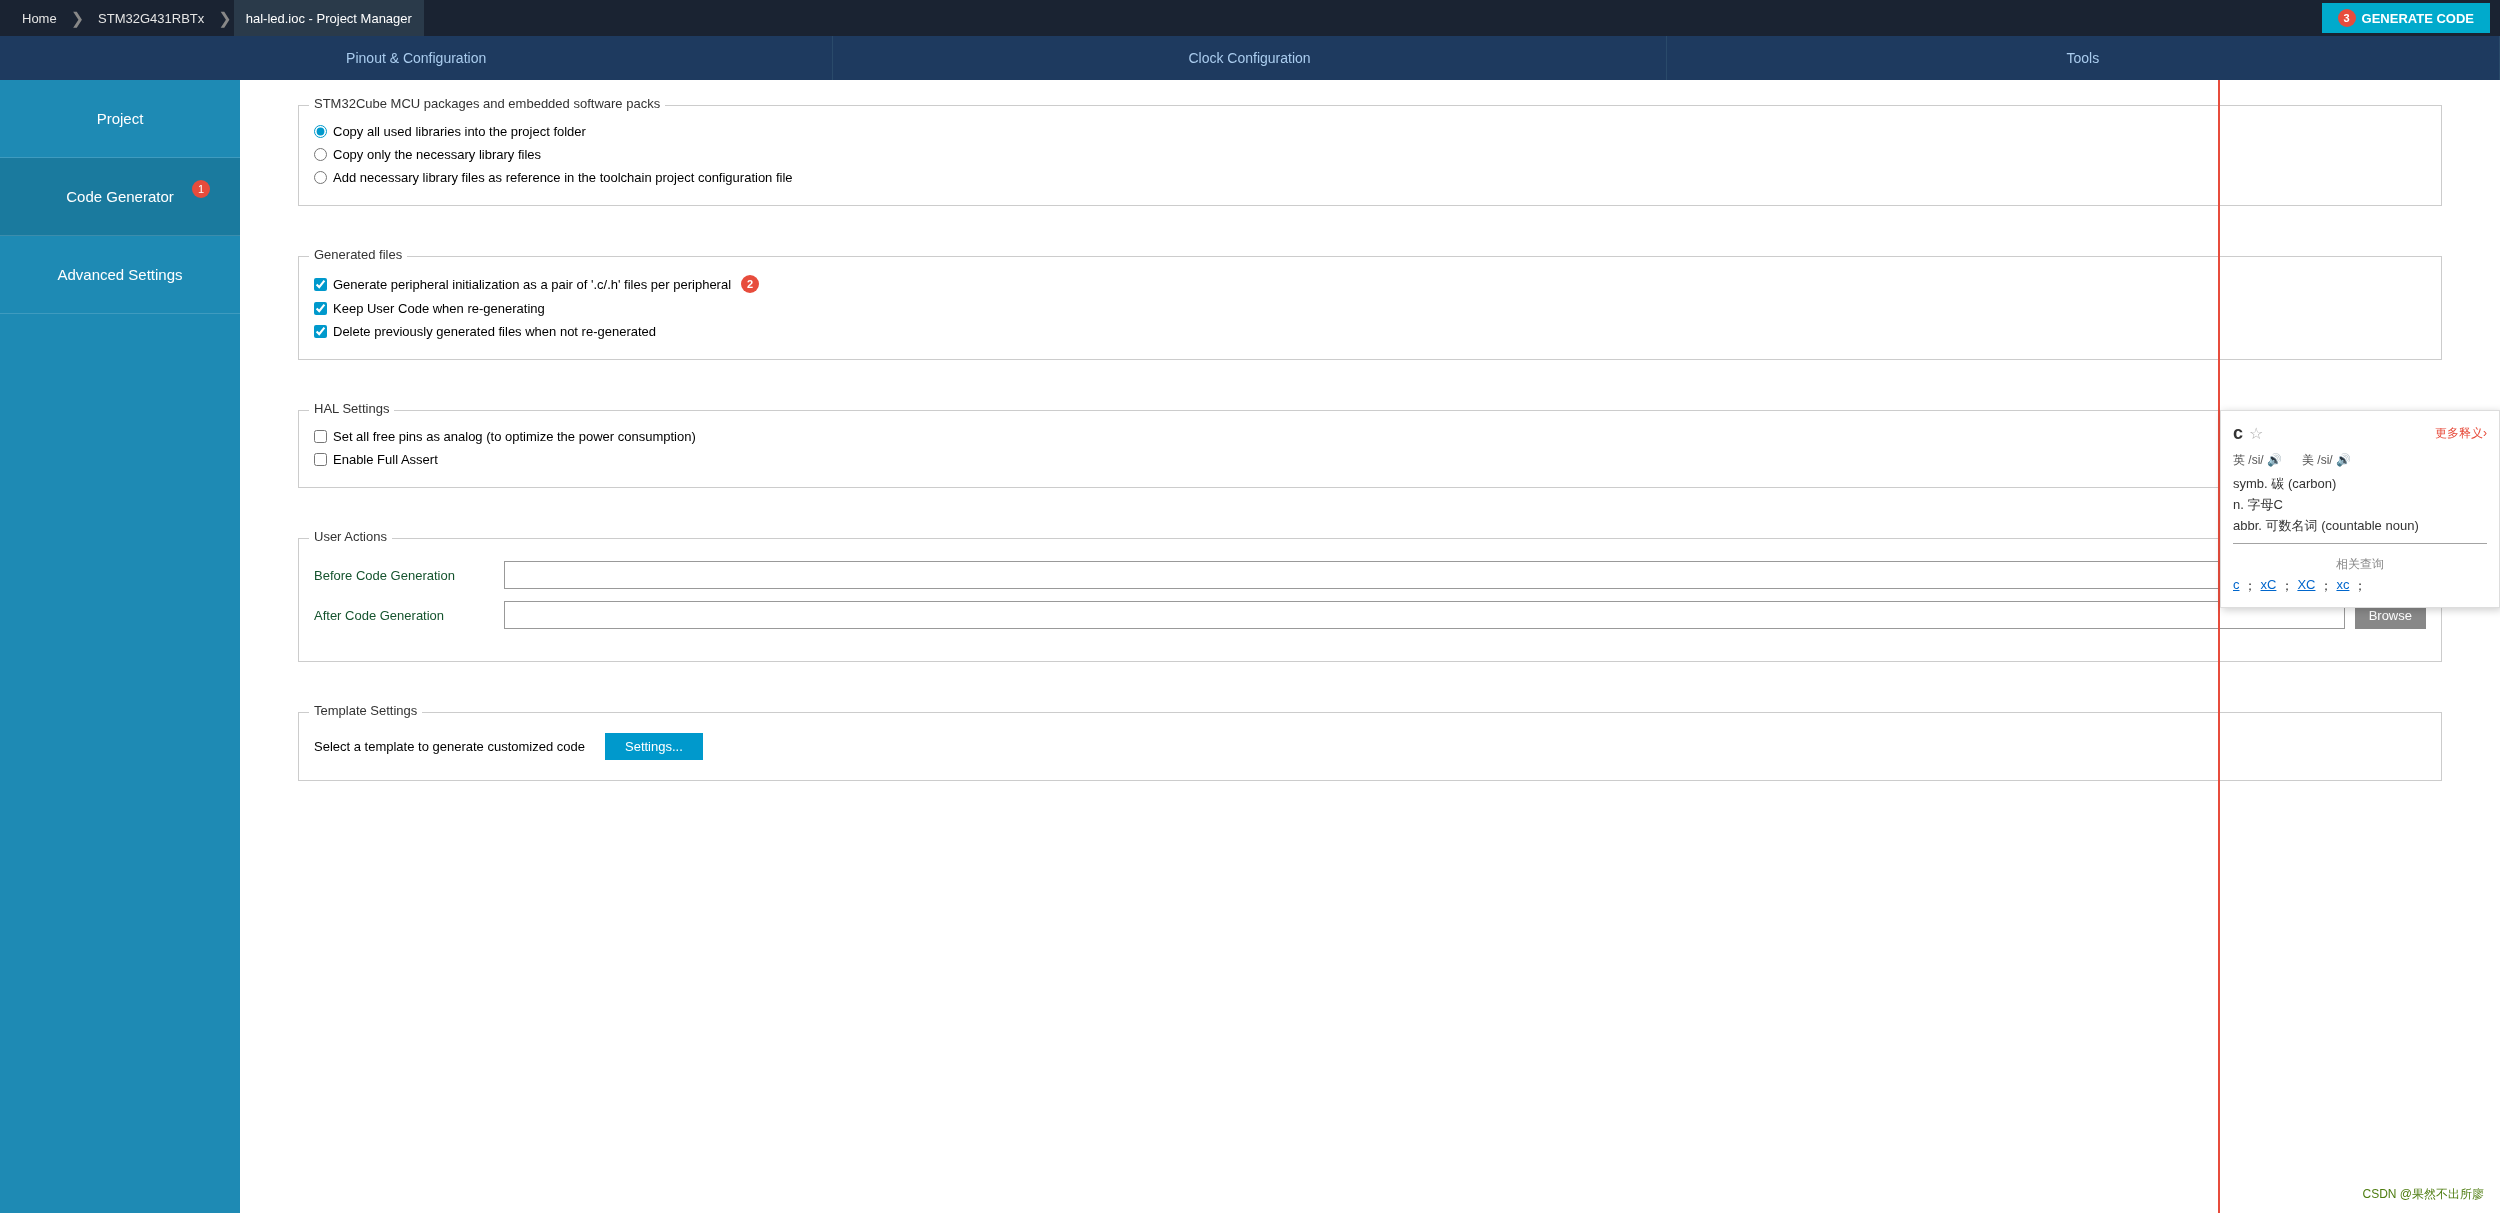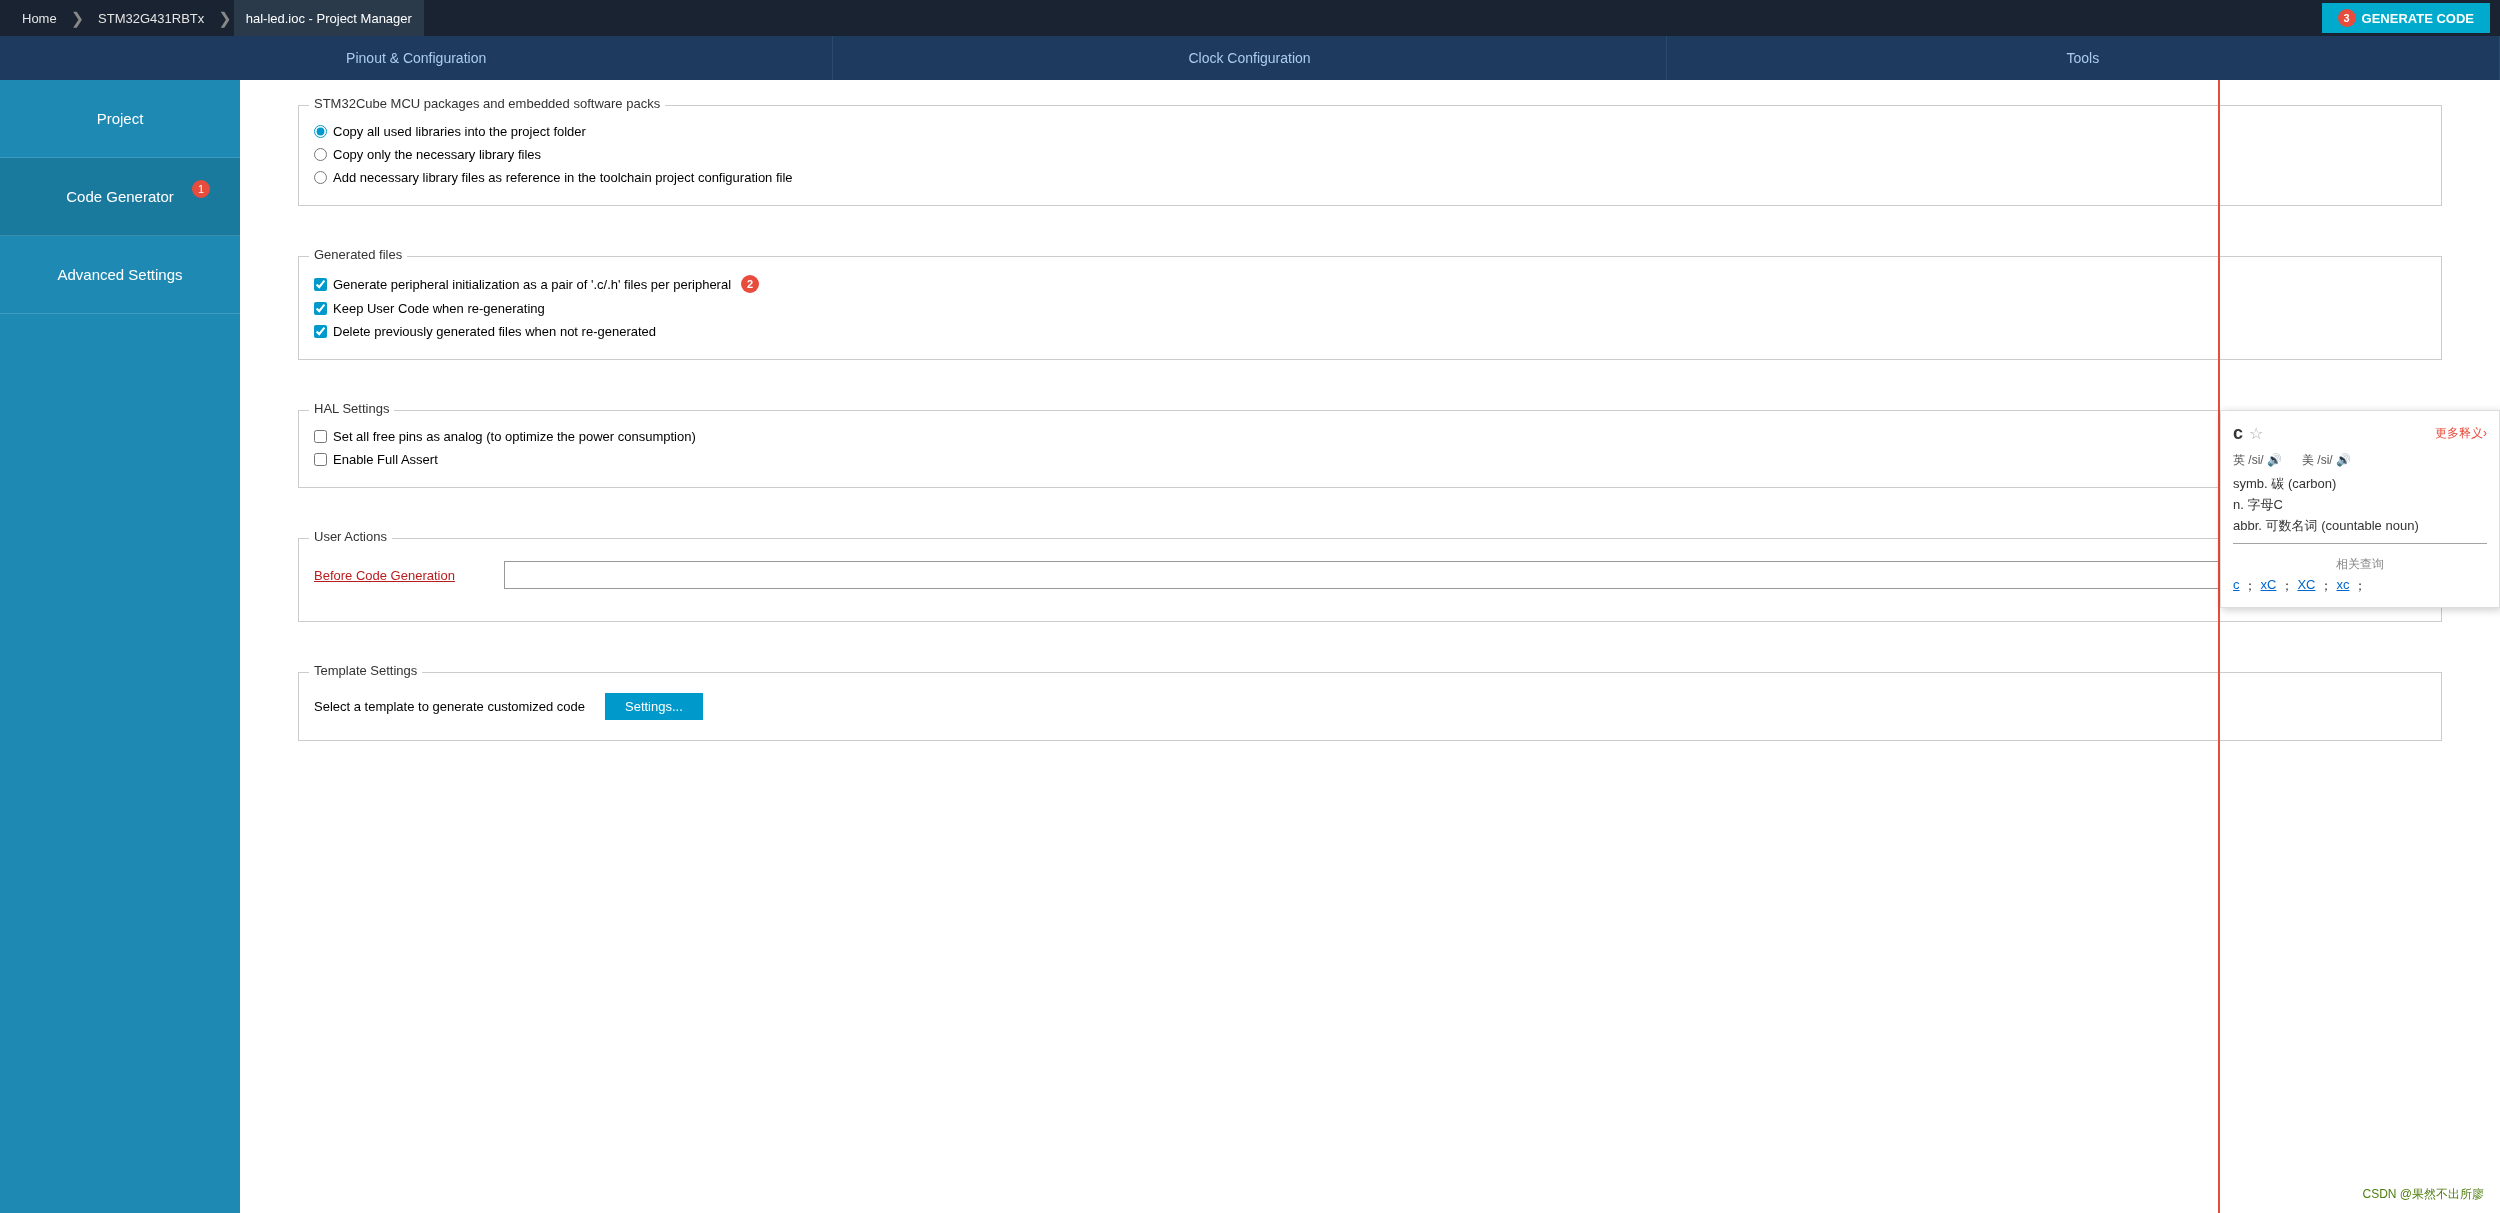--- a/index.html
+++ b/index.html
@@ -209,9 +209,8 @@
     }
     .user-action-label {
       width: 180px;
-      color: #b91c1c;
-      font-size: 13px;
-      text-decoration: underline;
+      color: #14532d;
+      font-size: 13px;
     }
     .user-action-input {
       flex: 1;

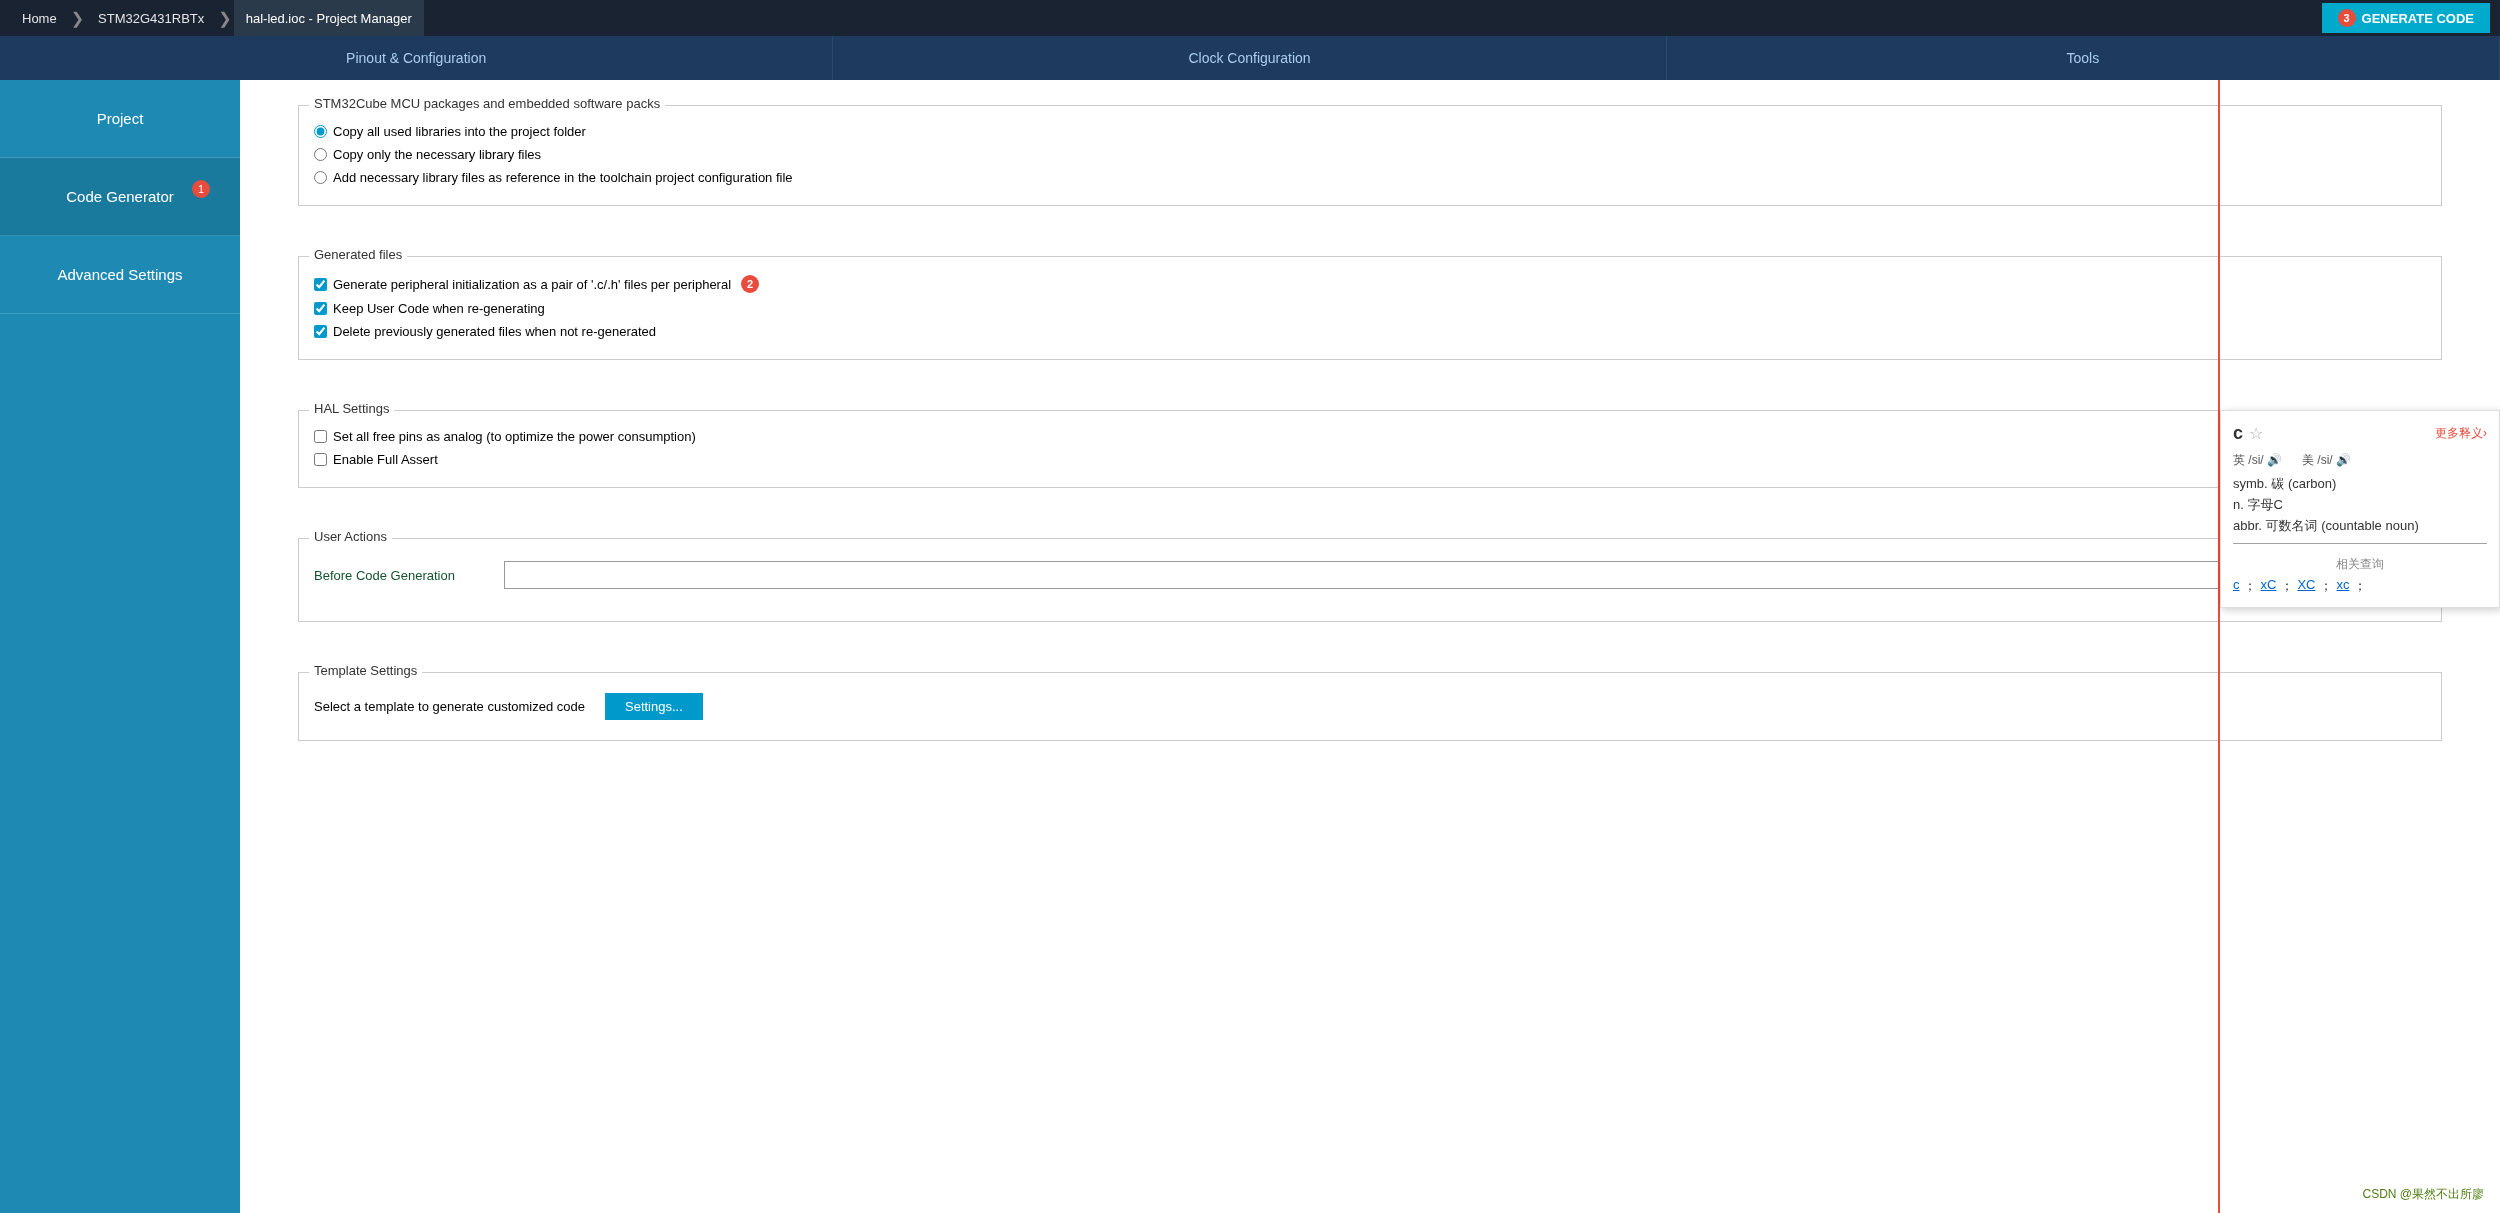--- a/index.html
+++ b/index.html
@@ -451,6 +451,11 @@
         <div class="section-content">
           <div class="user-action-row">
             <span class="user-action-label">Before Code Generation</span>
+            <input type="text" class="user-action-input" style="">
+            <button class="browse-btn">Browse</button>
+          </div>
+          <div class="user-action-row">
+            <span class="user-action-label">After Code Generation</span>
             <input type="text" class="user-action-input" style="">
             <button class="browse-btn">Browse</button>
           </div>

